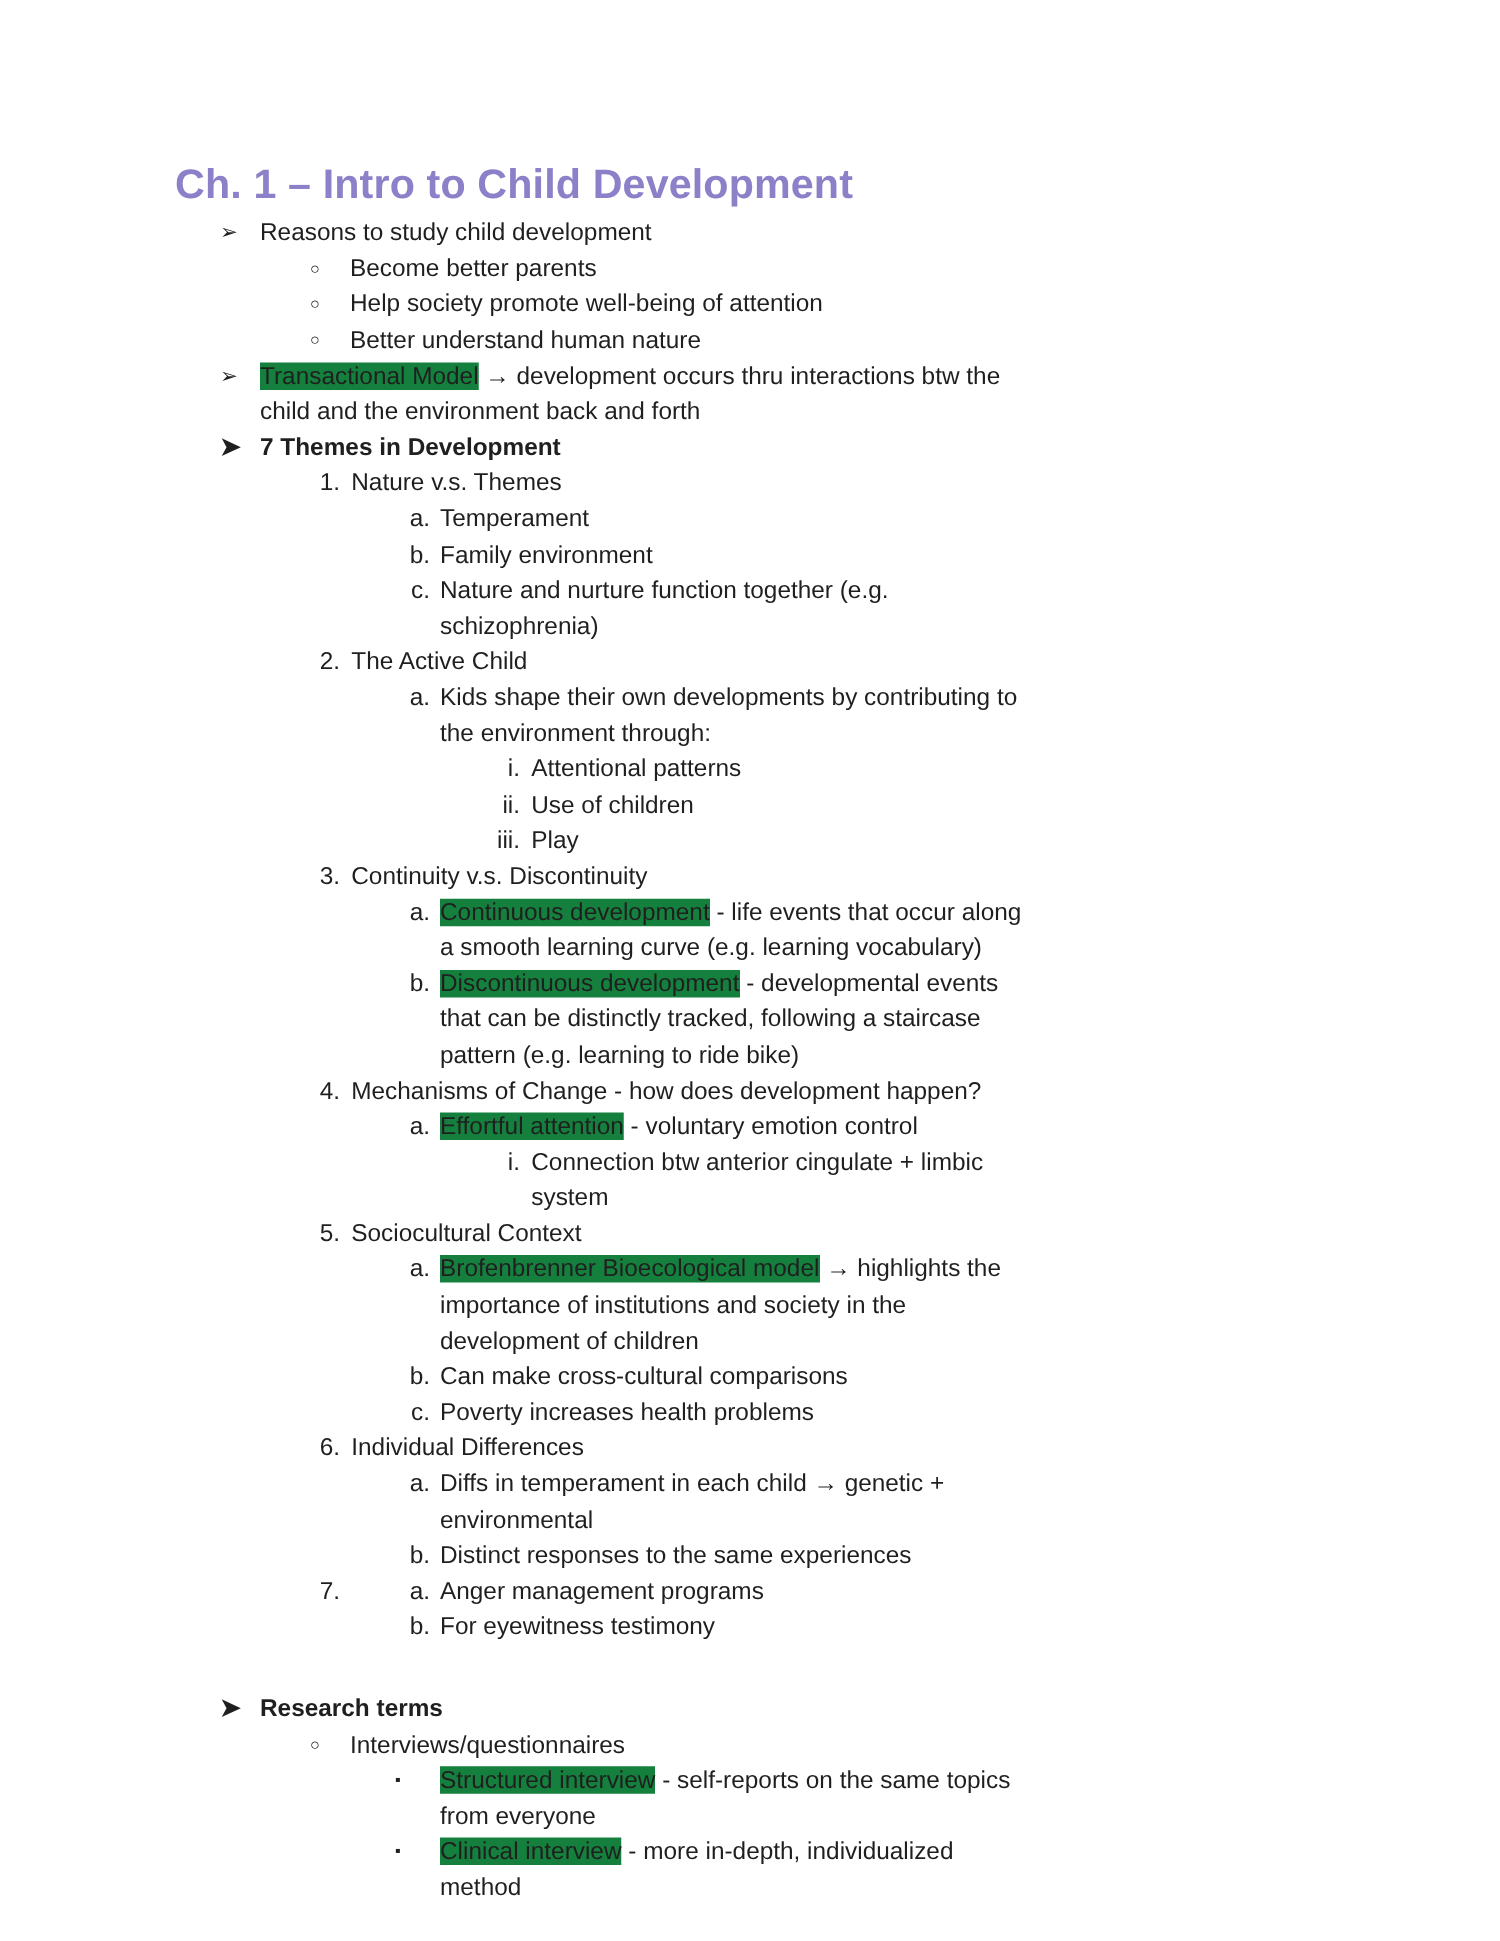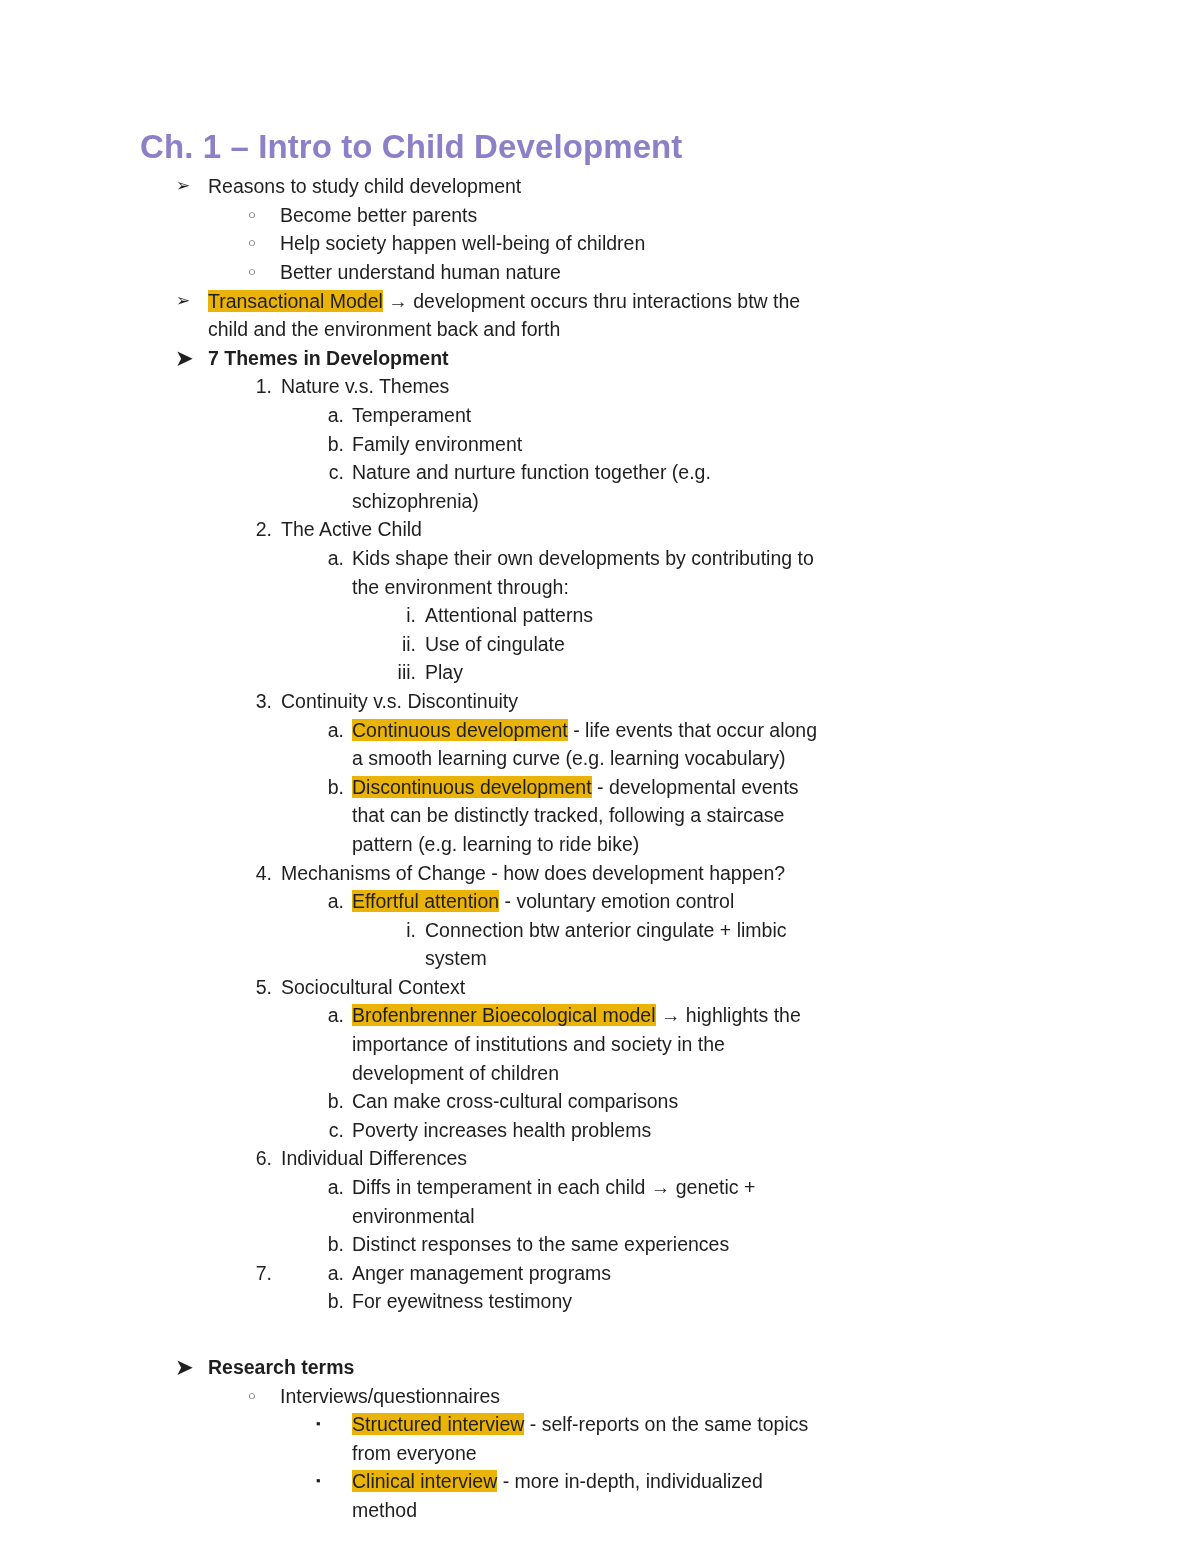--- a/index.html
+++ b/index.html
@@ -116,7 +116,7 @@
     </li>
     <li class="row l2">
       <span class="marker">○</span>
-      <span class="txt">Help society happen well-being of children</span>
+      <span class="txt">Help society promote well-being of attention</span>
     </li>
     <li class="row l2">
       <span class="marker">○</span>

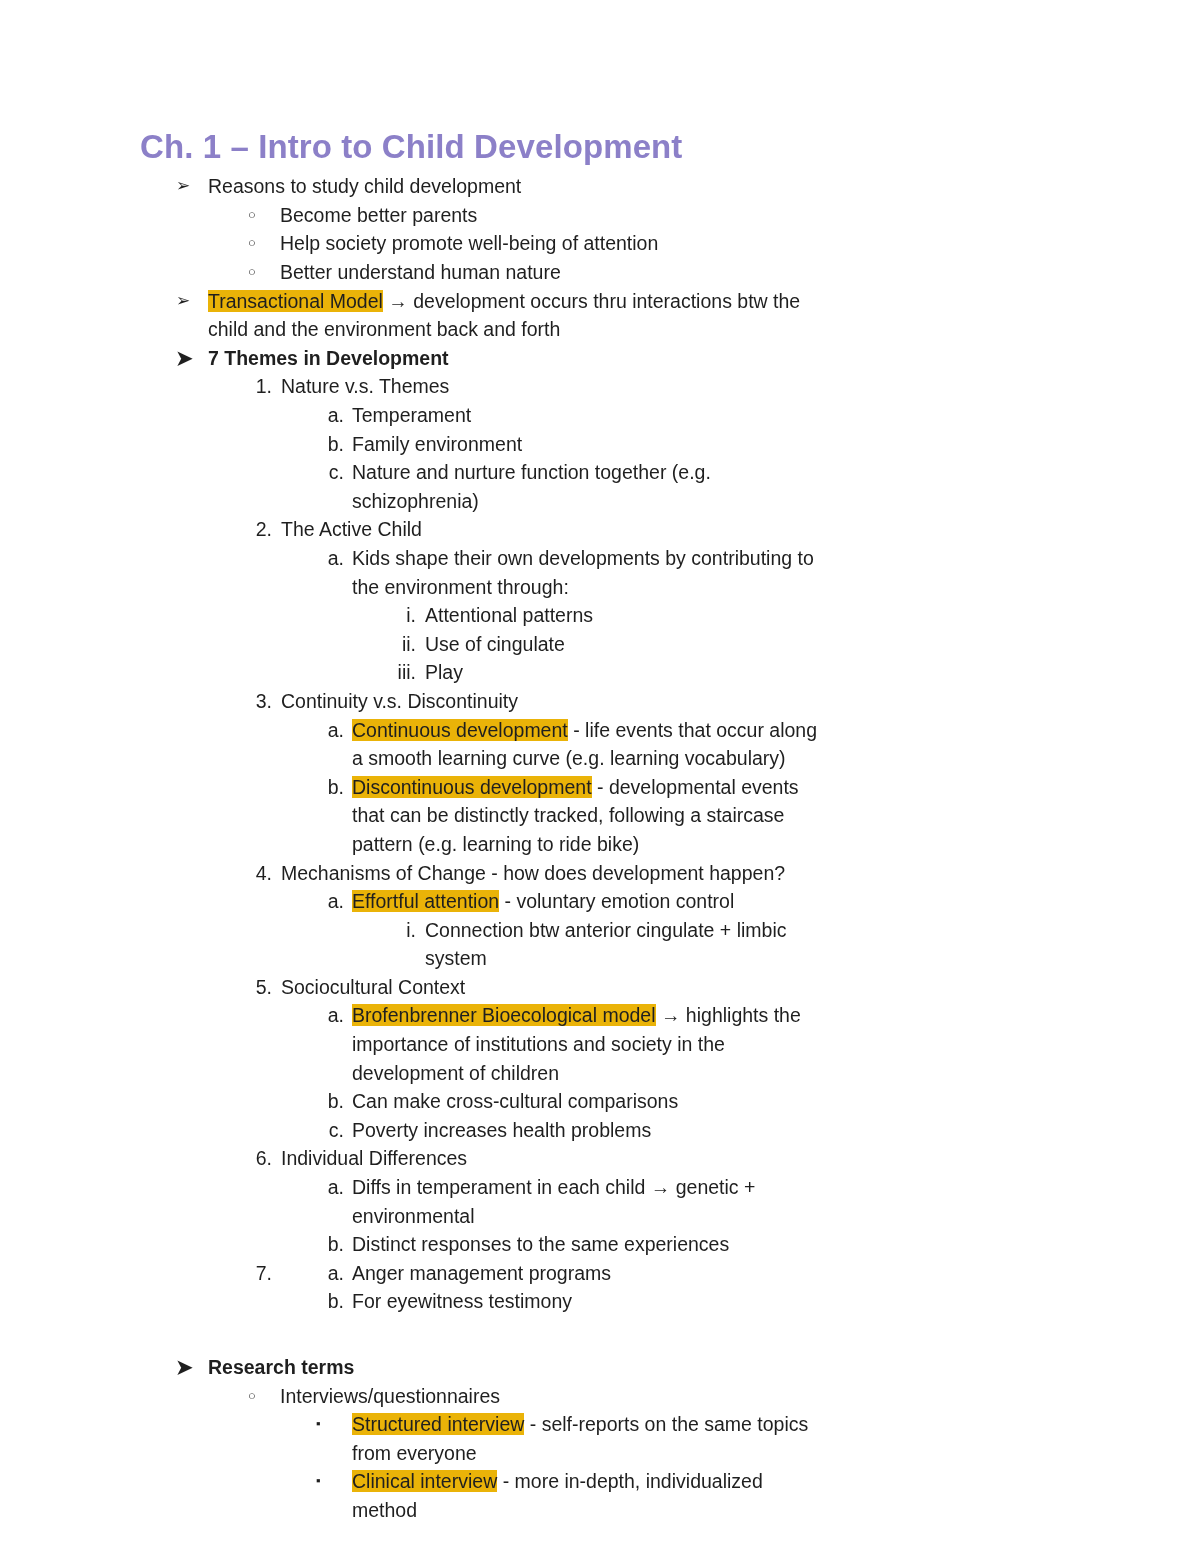--- a/index.html
+++ b/index.html
@@ -86,7 +86,7 @@
   .l4 > .marker { left: 231px; width: 45px; }
 
   mark.hl {
-    background-color: #eab308;
+    background-color: #15803d;
     color: #1f1f1f;
     padding: 0;
     border-radius: 0;

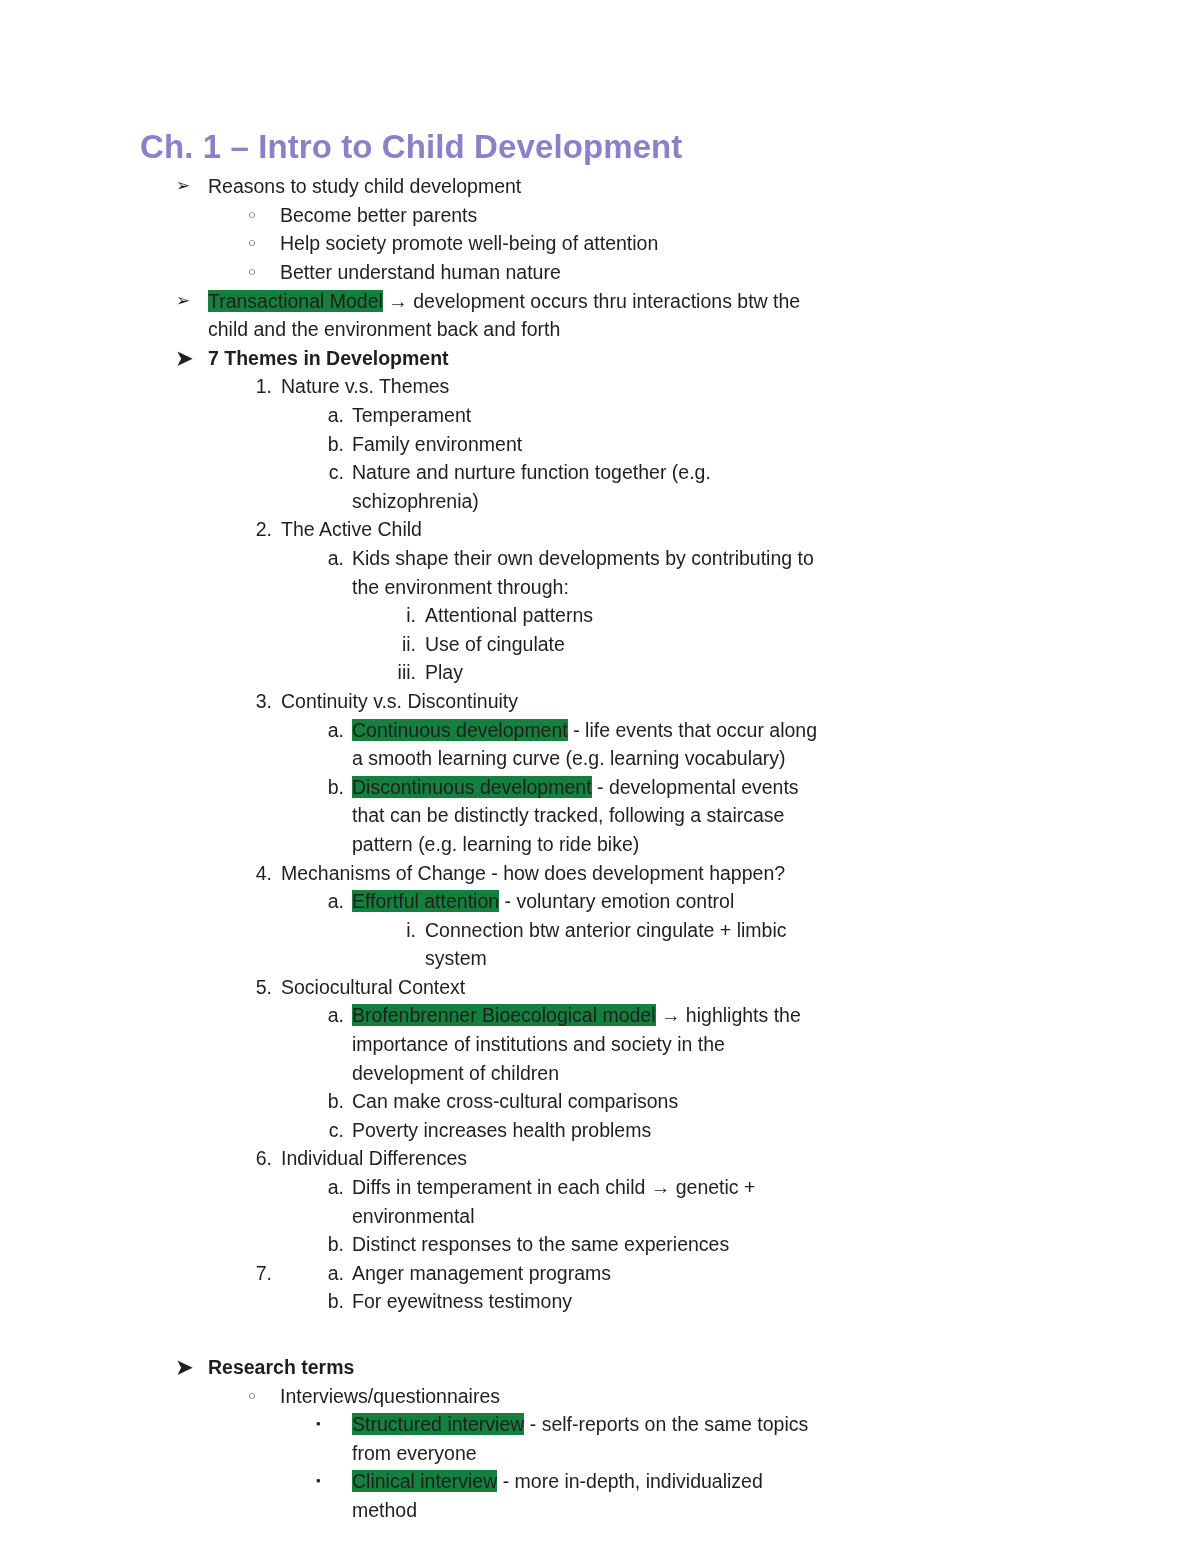--- a/index.html
+++ b/index.html
@@ -164,7 +164,7 @@
     </li>
     <li class="row l4">
       <span class="marker">ii.</span>
-      <span class="txt">Use of cingulate</span>
+      <span class="txt">Use of children</span>
     </li>
     <li class="row l4">
       <span class="marker">iii.</span>

